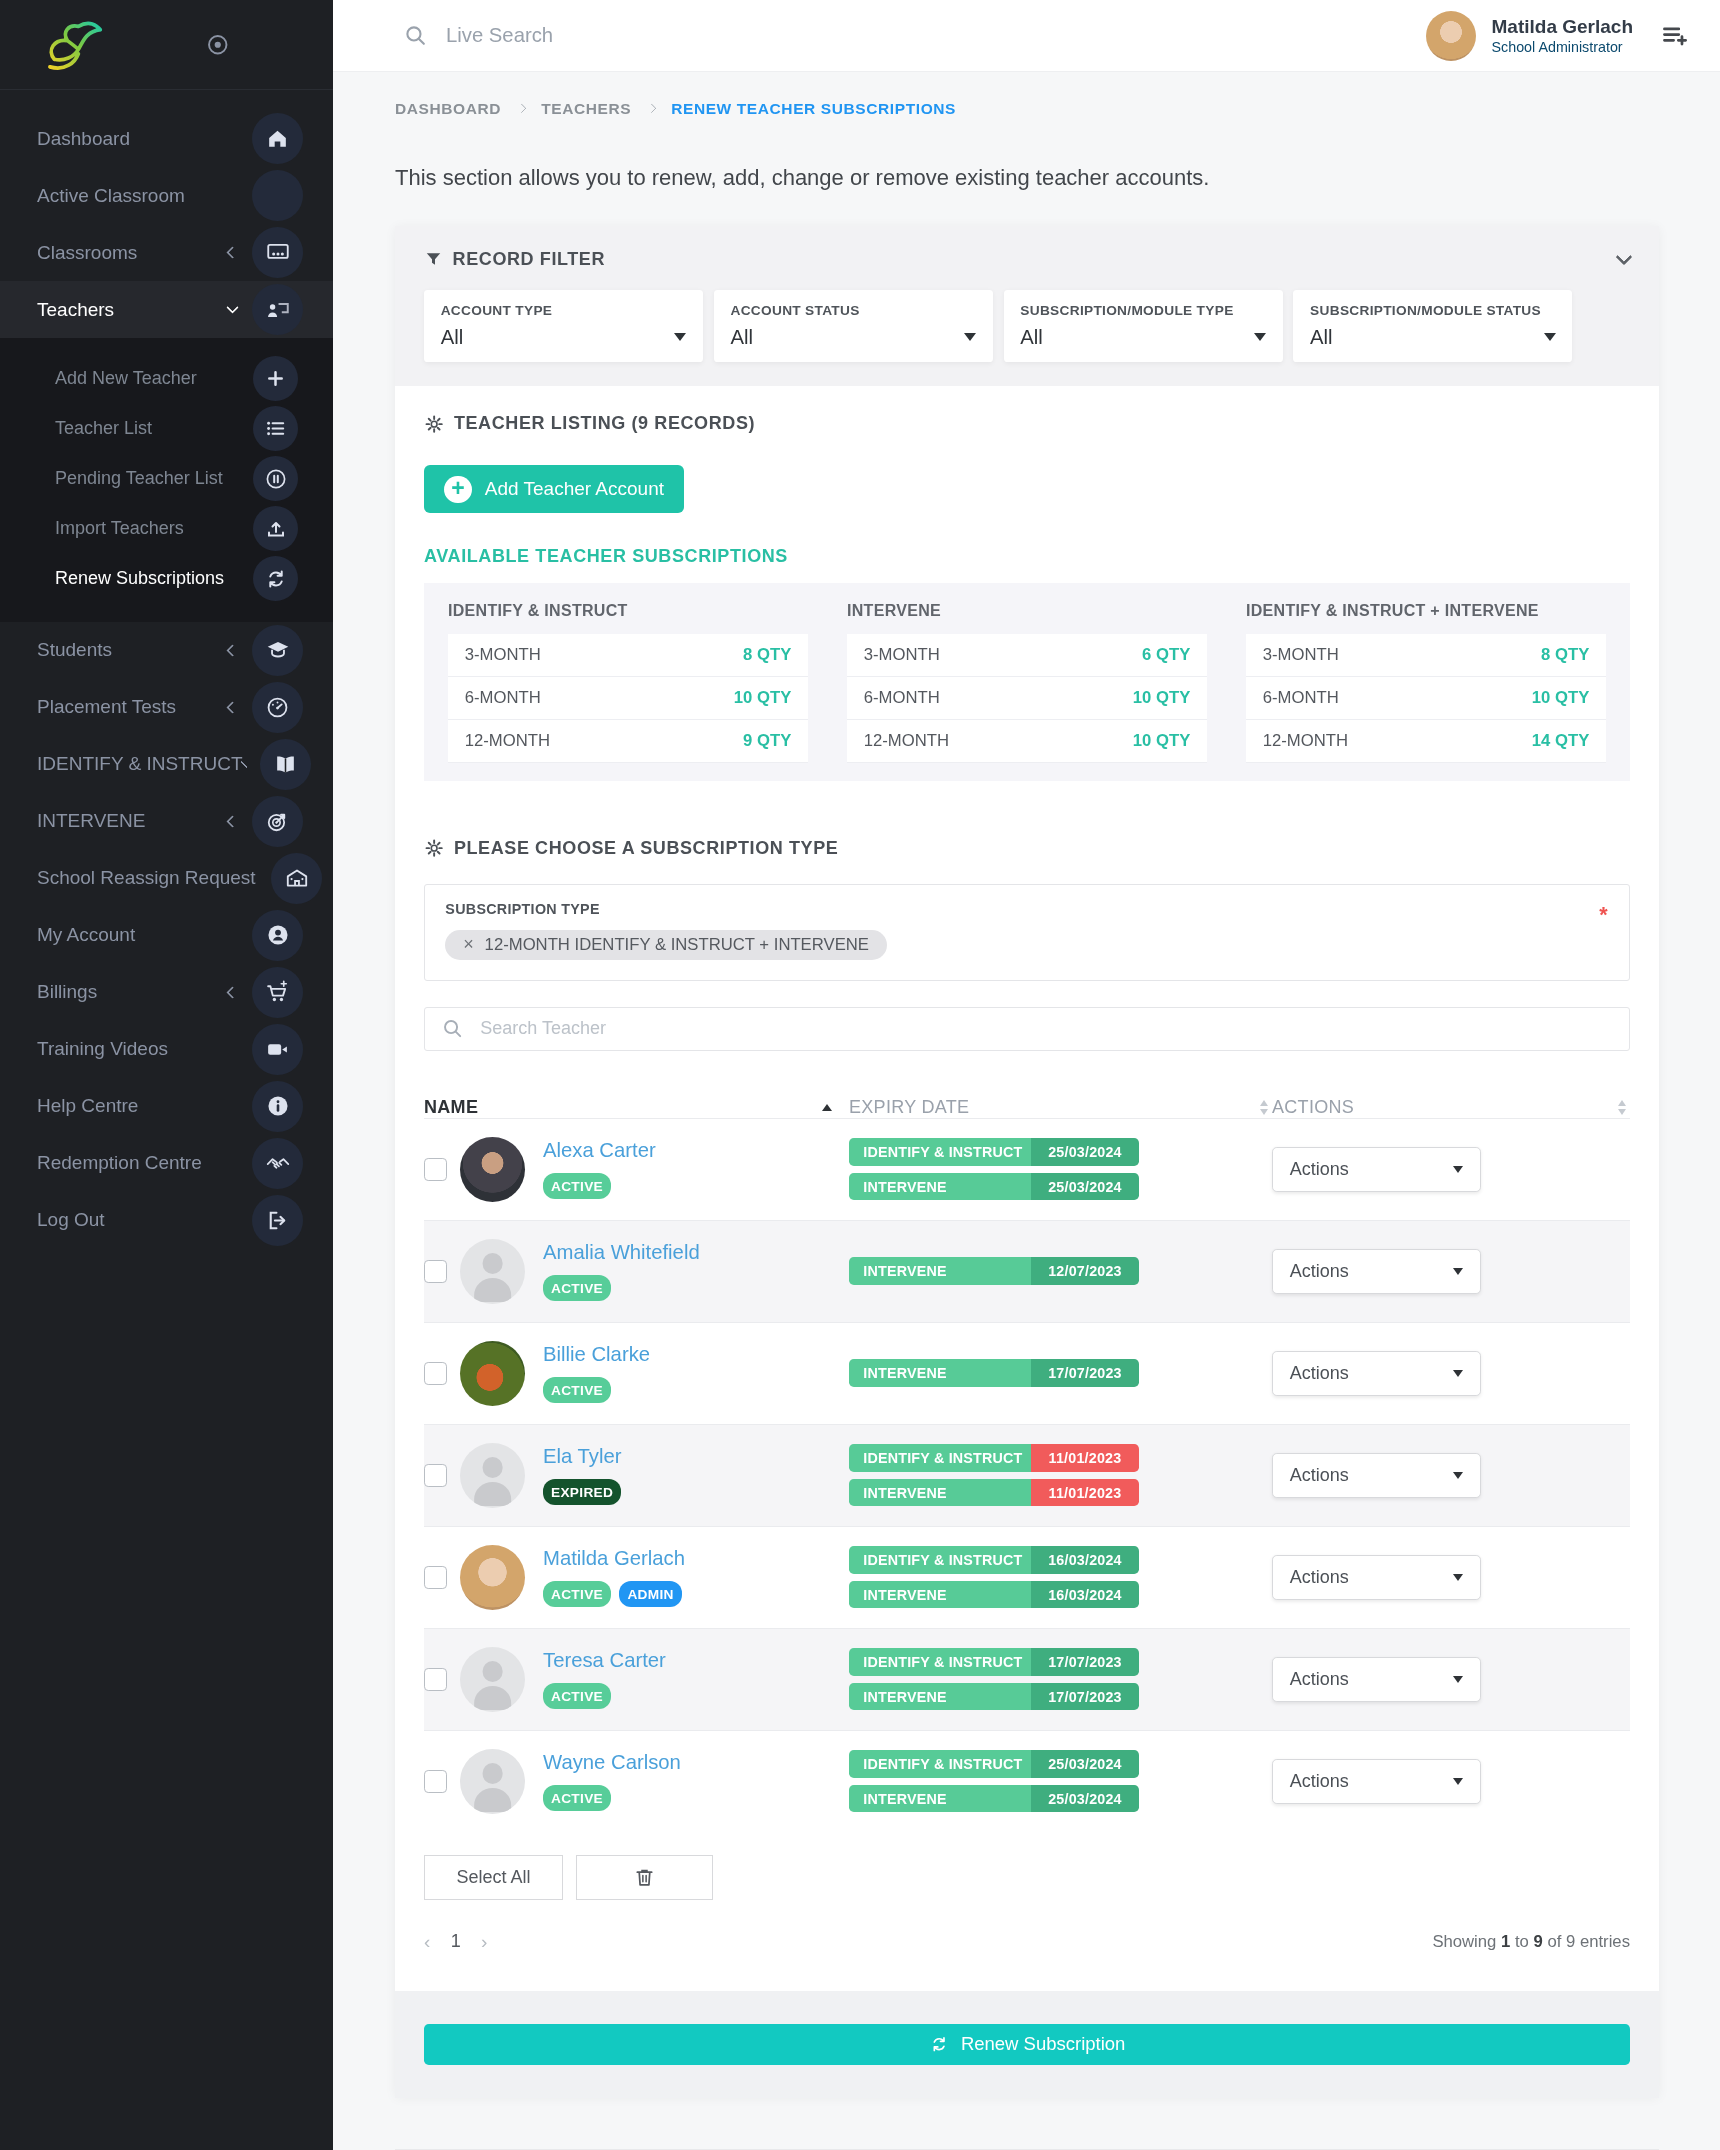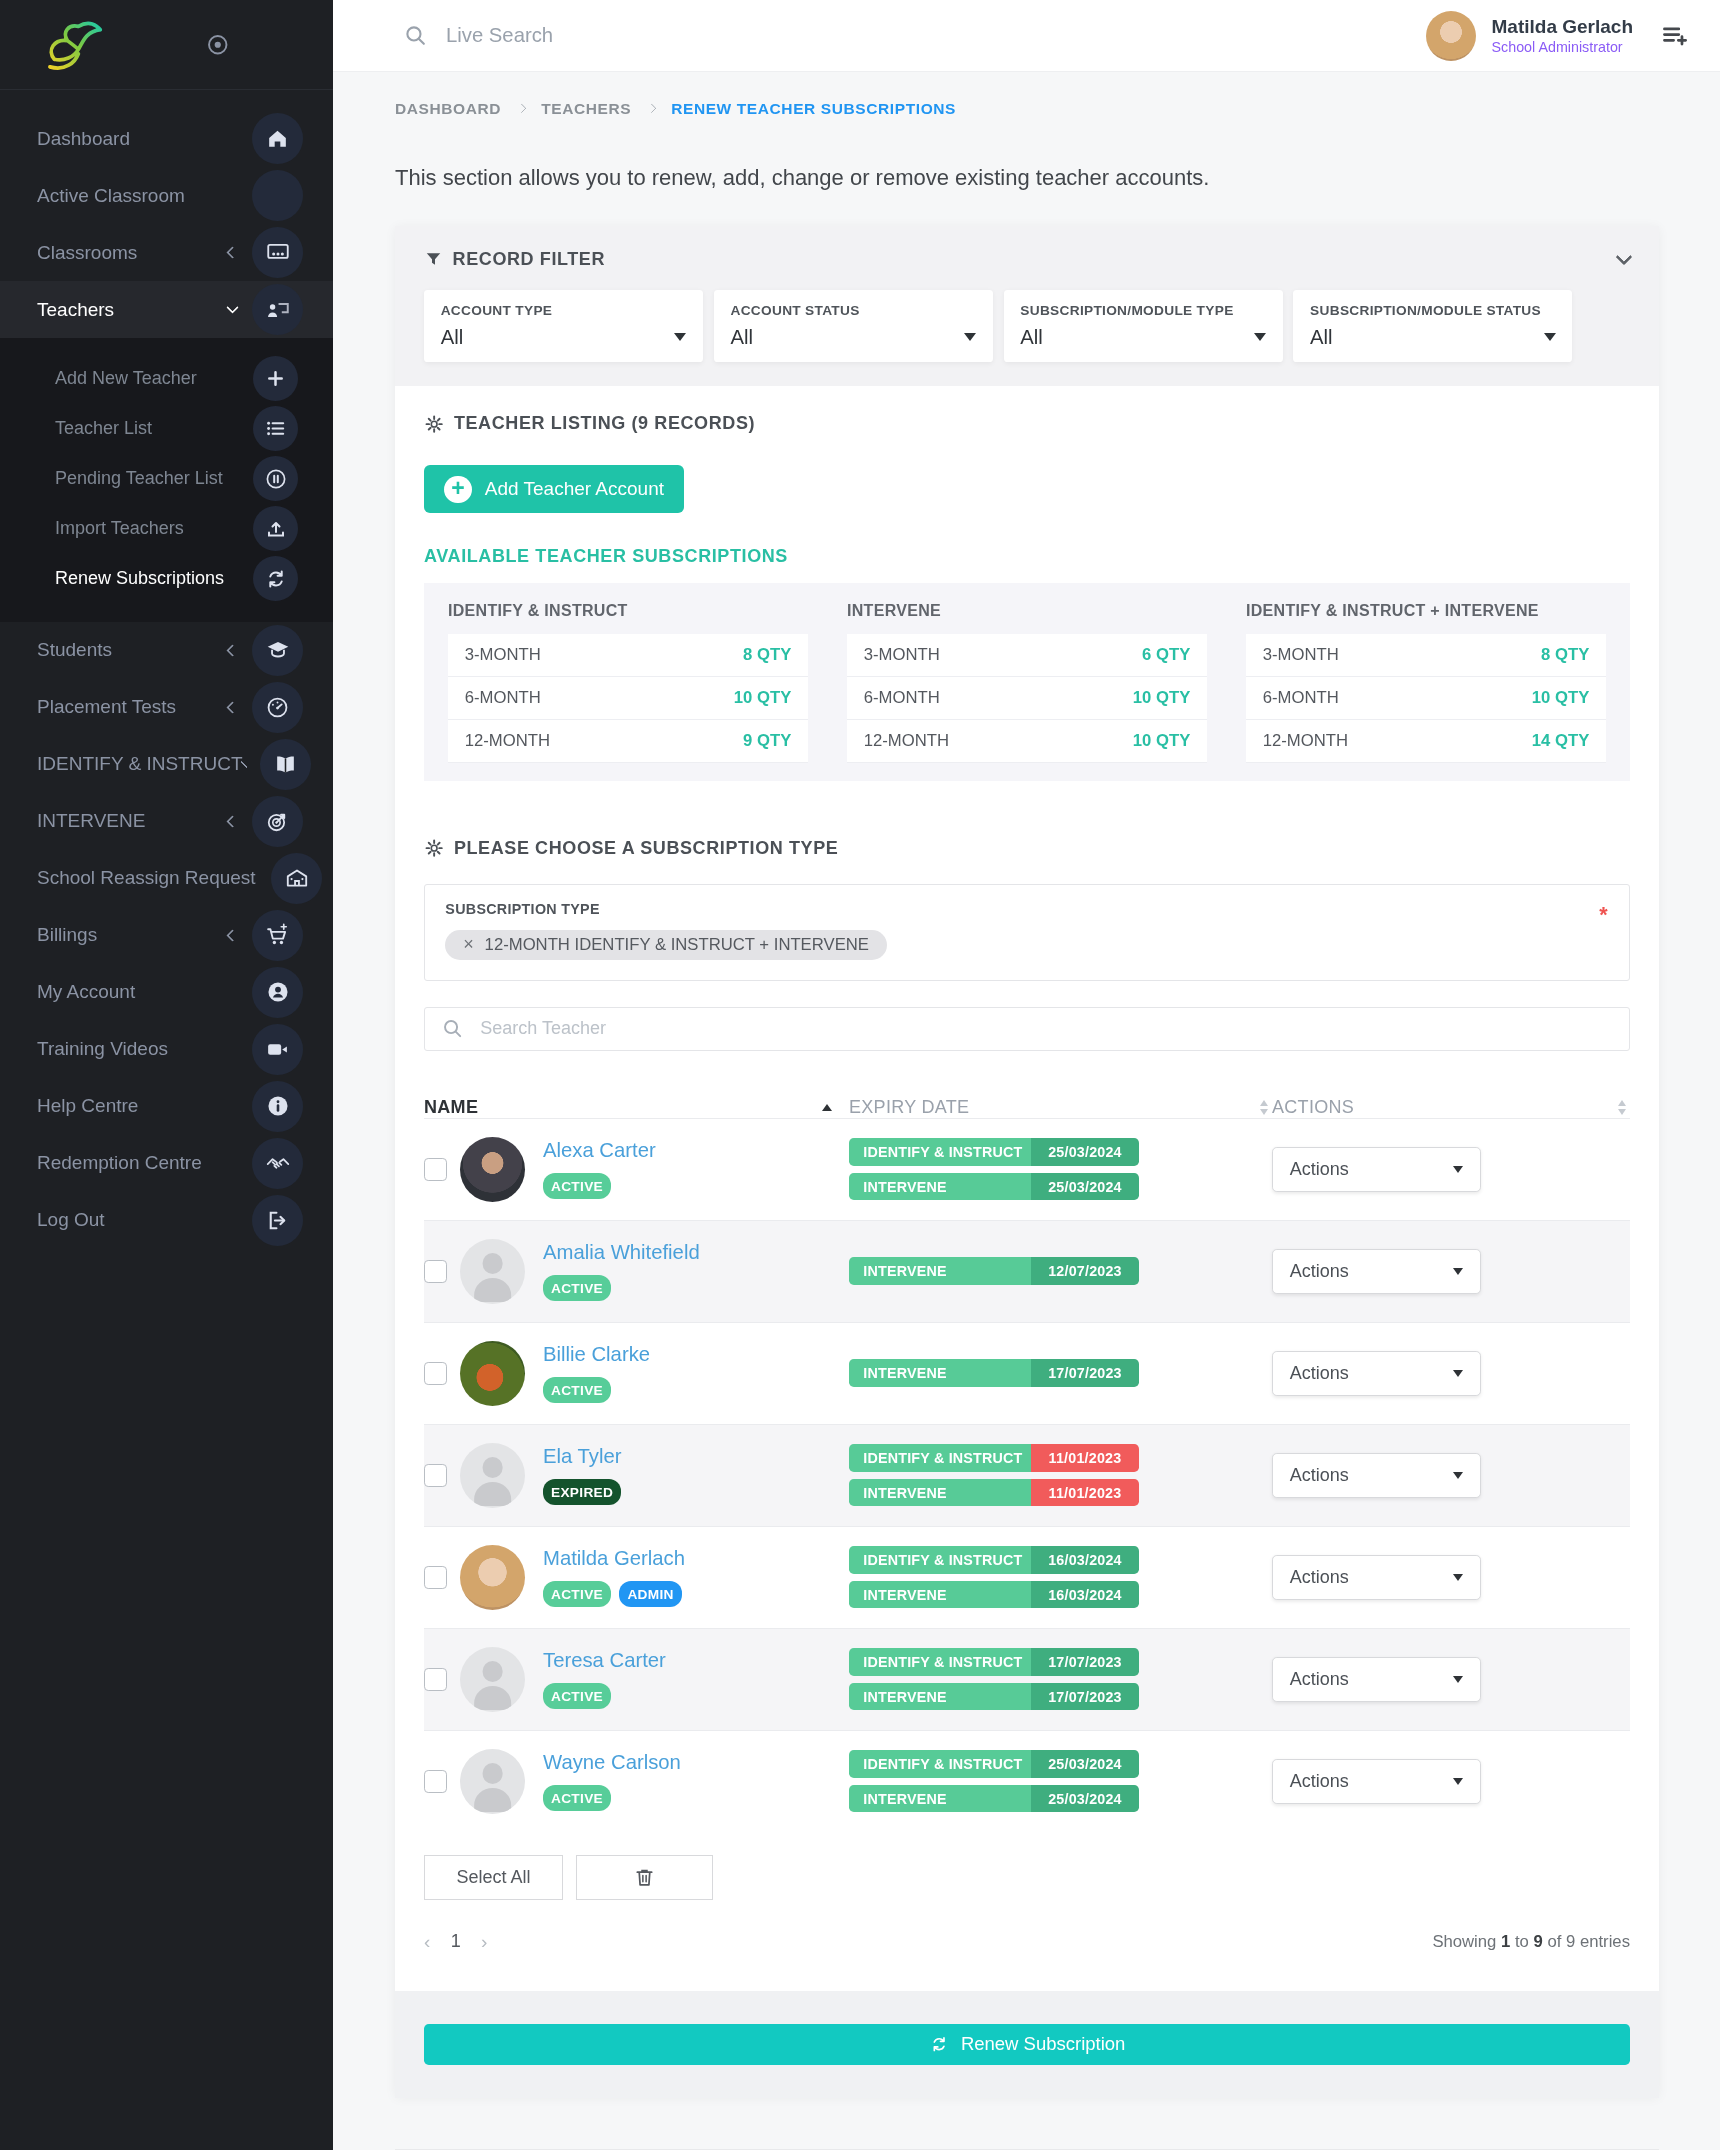--- a/index.html
+++ b/index.html
@@ -35,7 +35,7 @@
   .tb-ic{color:#9aa2ac}
   .user{display:flex;align-items:center;gap:15.5px}
   .uname{font-size:19px;font-weight:bold;color:#333c48;text-align:left}
-  .urole{font-size:14.3px;color:#8b5cf6;margin-top:1px}
+  .urole{font-size:14.3px;color:#0c4a6e;margin-top:1px}
   .addlist{color:#45484d;margin-left:27.5px}
 
   .content{flex:1;padding:27.5px 62px 0;display:flex;flex-direction:column}

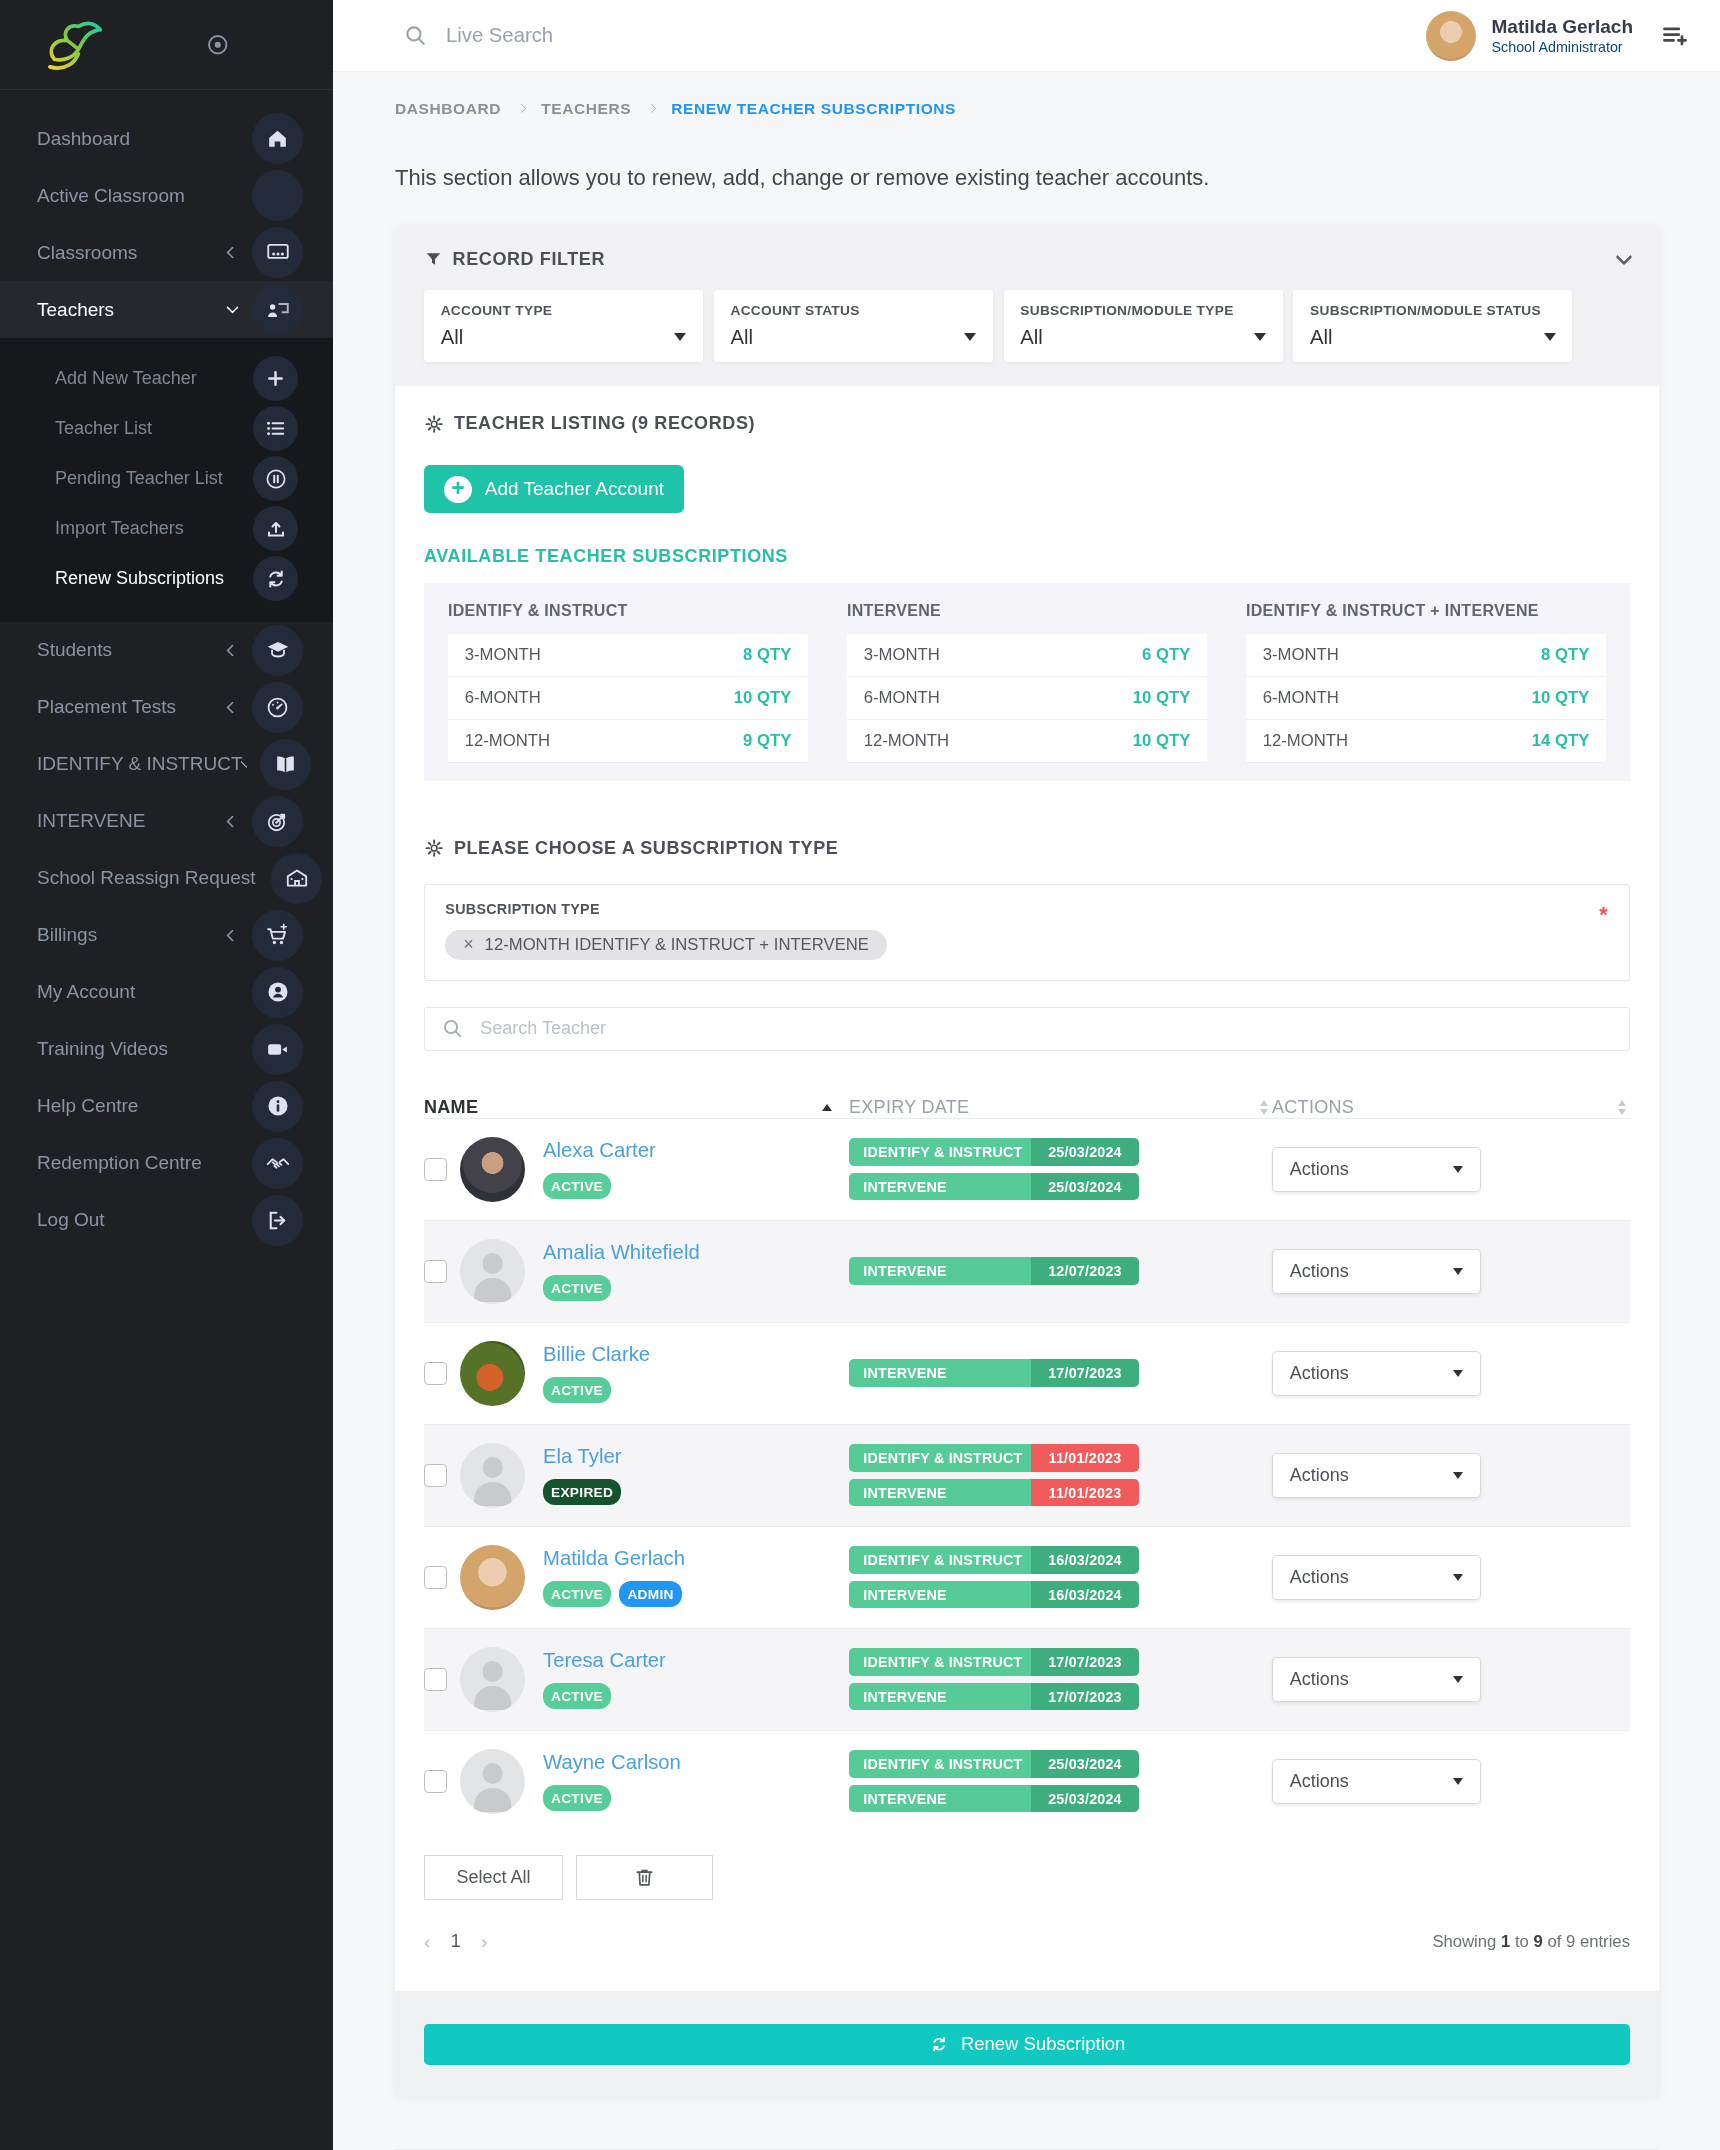--- a/index.html
+++ b/index.html
@@ -398,19 +398,19 @@
           </span>
       </div>
       <div class="nav-item">
+        <span class="lbl">My Account</span>
+        <span class="icirc">
+            <svg class="ic" width="26" height="26" viewBox="0 0 44 44">
+              <use href="#i-person"></use>
+            </svg>
+          </span>
+      </div>
+      <div class="nav-item">
         <span class="lbl">Billings</span>
         <i class="chv left"></i>
         <span class="icirc">
             <svg class="ic" width="25" height="25" viewBox="0 0 42 42">
               <use href="#i-cart"></use>
-            </svg>
-          </span>
-      </div>
-      <div class="nav-item">
-        <span class="lbl">My Account</span>
-        <span class="icirc">
-            <svg class="ic" width="26" height="26" viewBox="0 0 44 44">
-              <use href="#i-person"></use>
             </svg>
           </span>
       </div>

